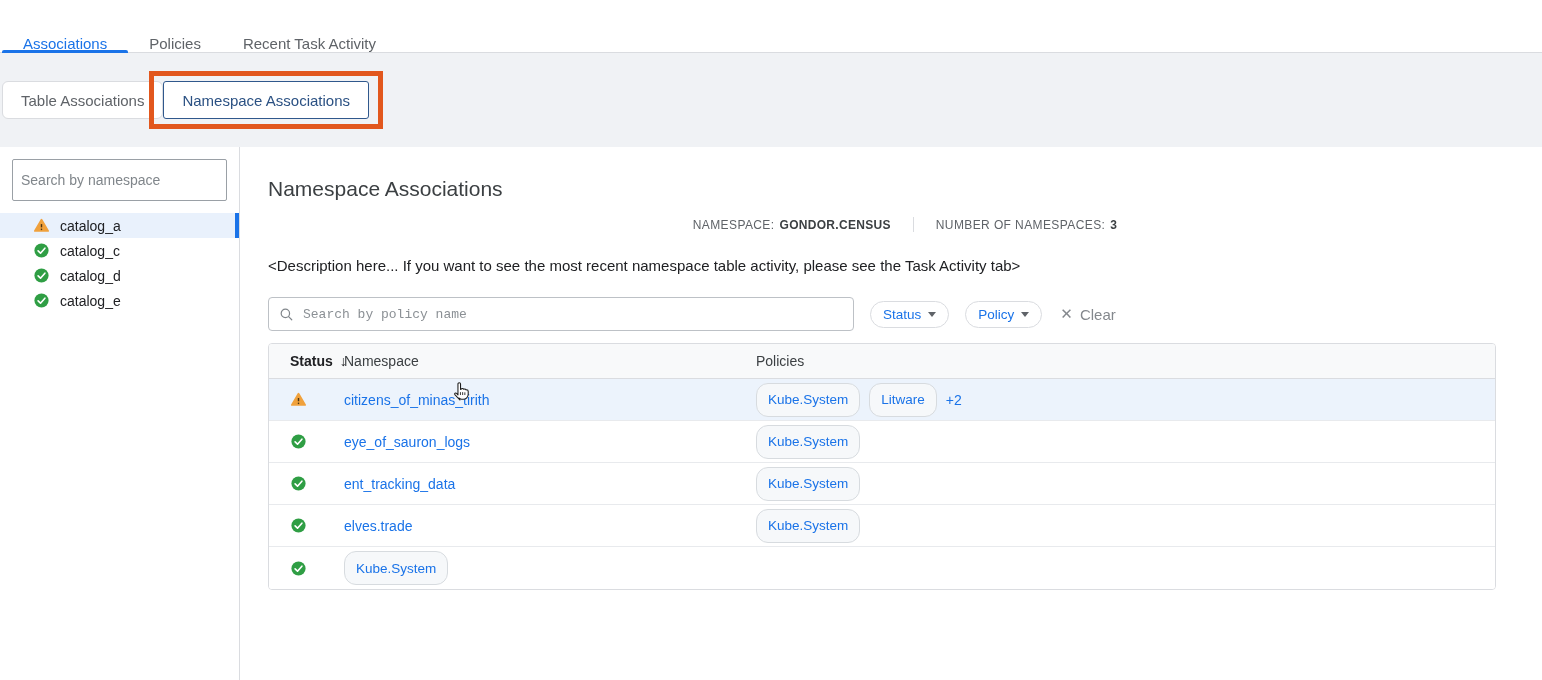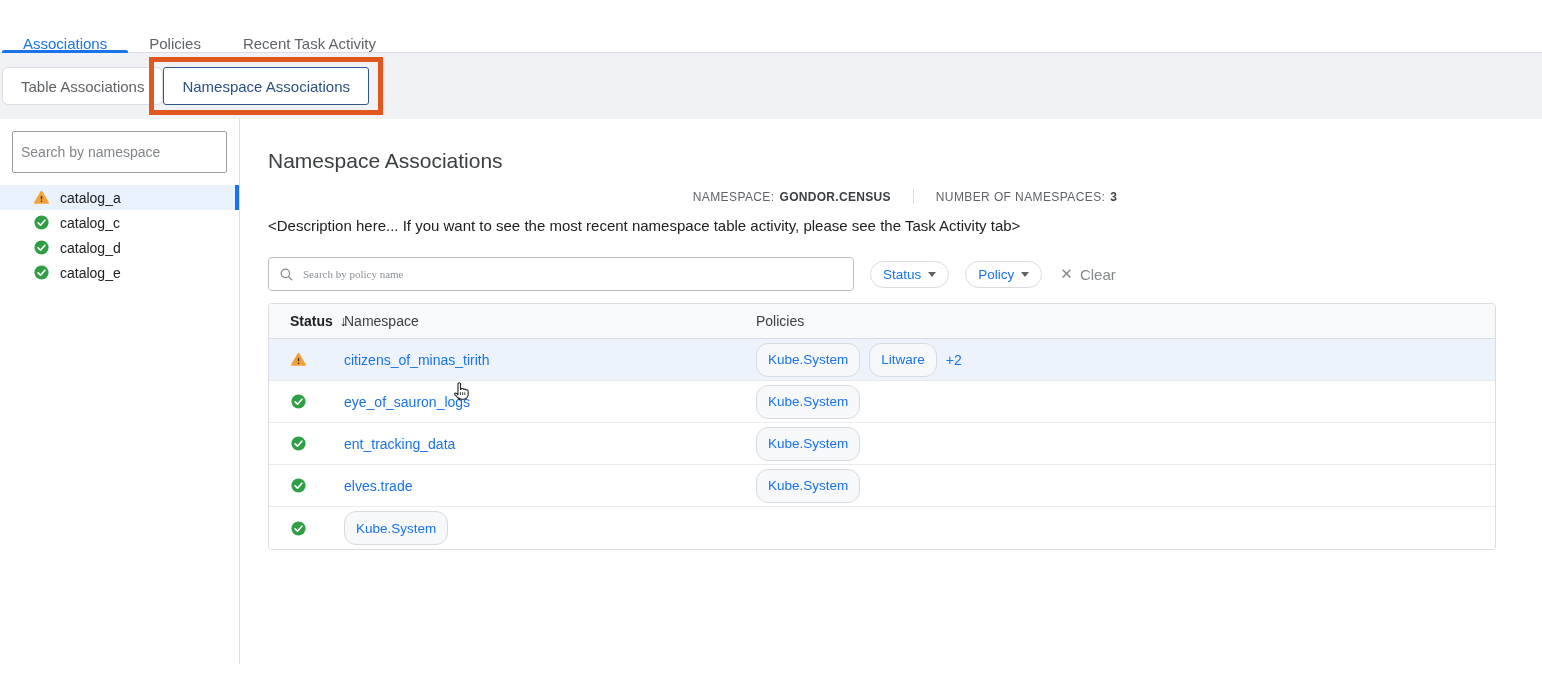--- a/index.html
+++ b/index.html
@@ -29,7 +29,7 @@
 
   
   .band {
-    height:66px; background:#f0f2f5;
+    height:94px; background:#f0f2f5;
     display:flex; align-items:center; padding-left:2px;
   }
   .seg-btn {

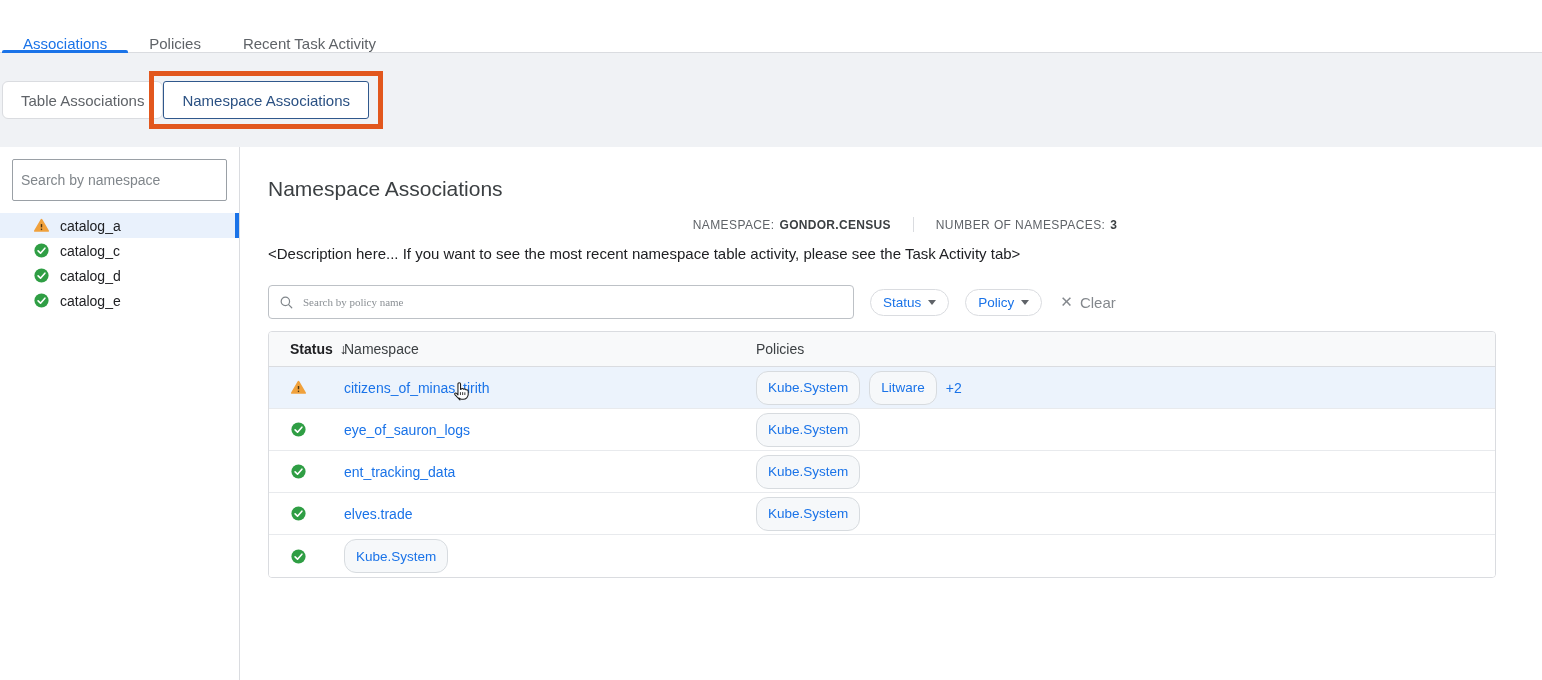--- a/index.html
+++ b/index.html
@@ -83,7 +83,7 @@
   }
   .meta b { color:#3c4043; margin-left:5px; letter-spacing:0.3px; }
   .meta-div { width:1px; height:15px; background:#dadce0; margin:0 22px; }
-  .desc { margin-top:13px; font-size:15px; color:#202124; }
+  .desc { margin-top:25px; font-size:15px; color:#202124; }
 
   .filters { margin-top:23px; display:flex; align-items:center; }
   .policy-search {

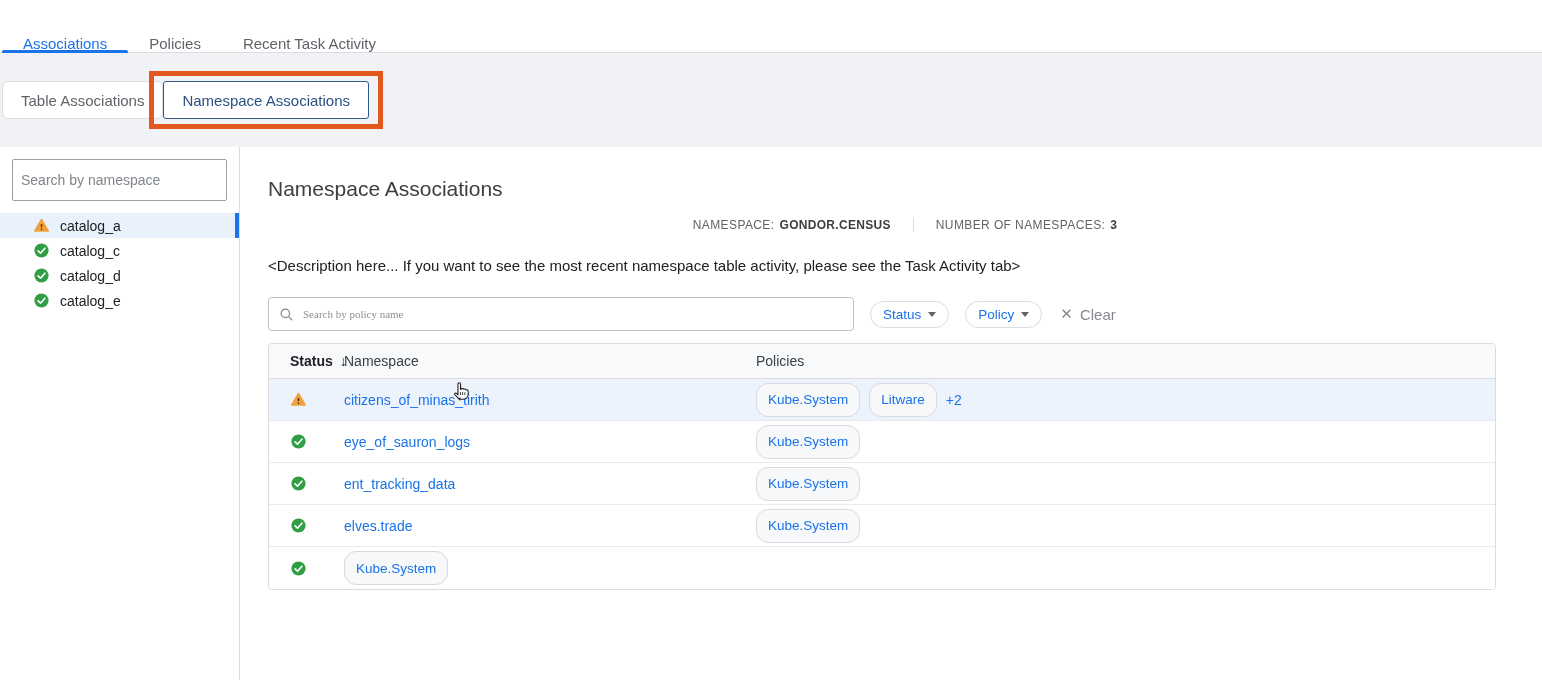--- a/index.html
+++ b/index.html
@@ -91,8 +91,8 @@
     display:flex; align-items:center; padding:0 10px; gap:7px; background:#fff;
   }
   .policy-search input {
-    border:none; outline:none; flex:1; font-size:11px; color:#202124;
-    font-family:Liberation Serif, serif; background:transparent;
+    border:none; outline:none; flex:1; font-size:13px; color:#202124;
+    font-family:Liberation Mono, monospace; background:transparent;
   }
   .policy-search input::placeholder { color:#8b9095; }
   .pill-btn {

